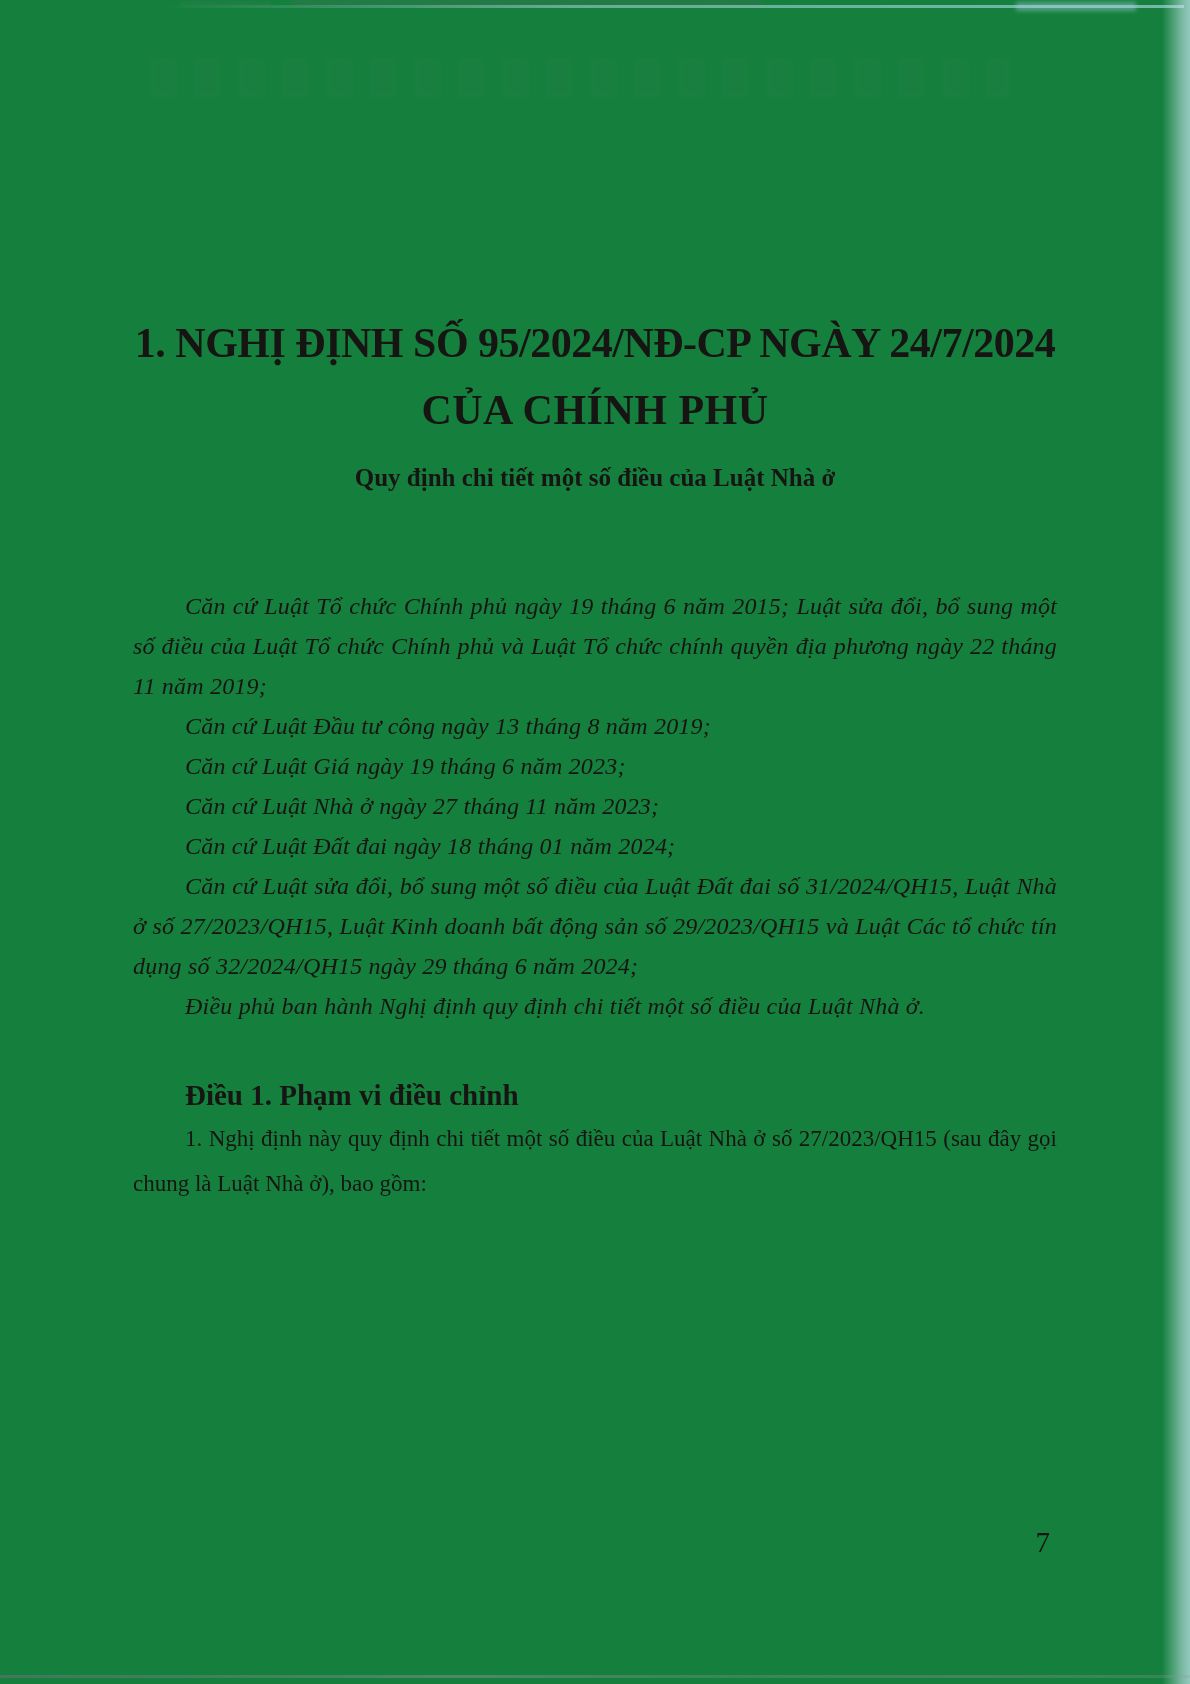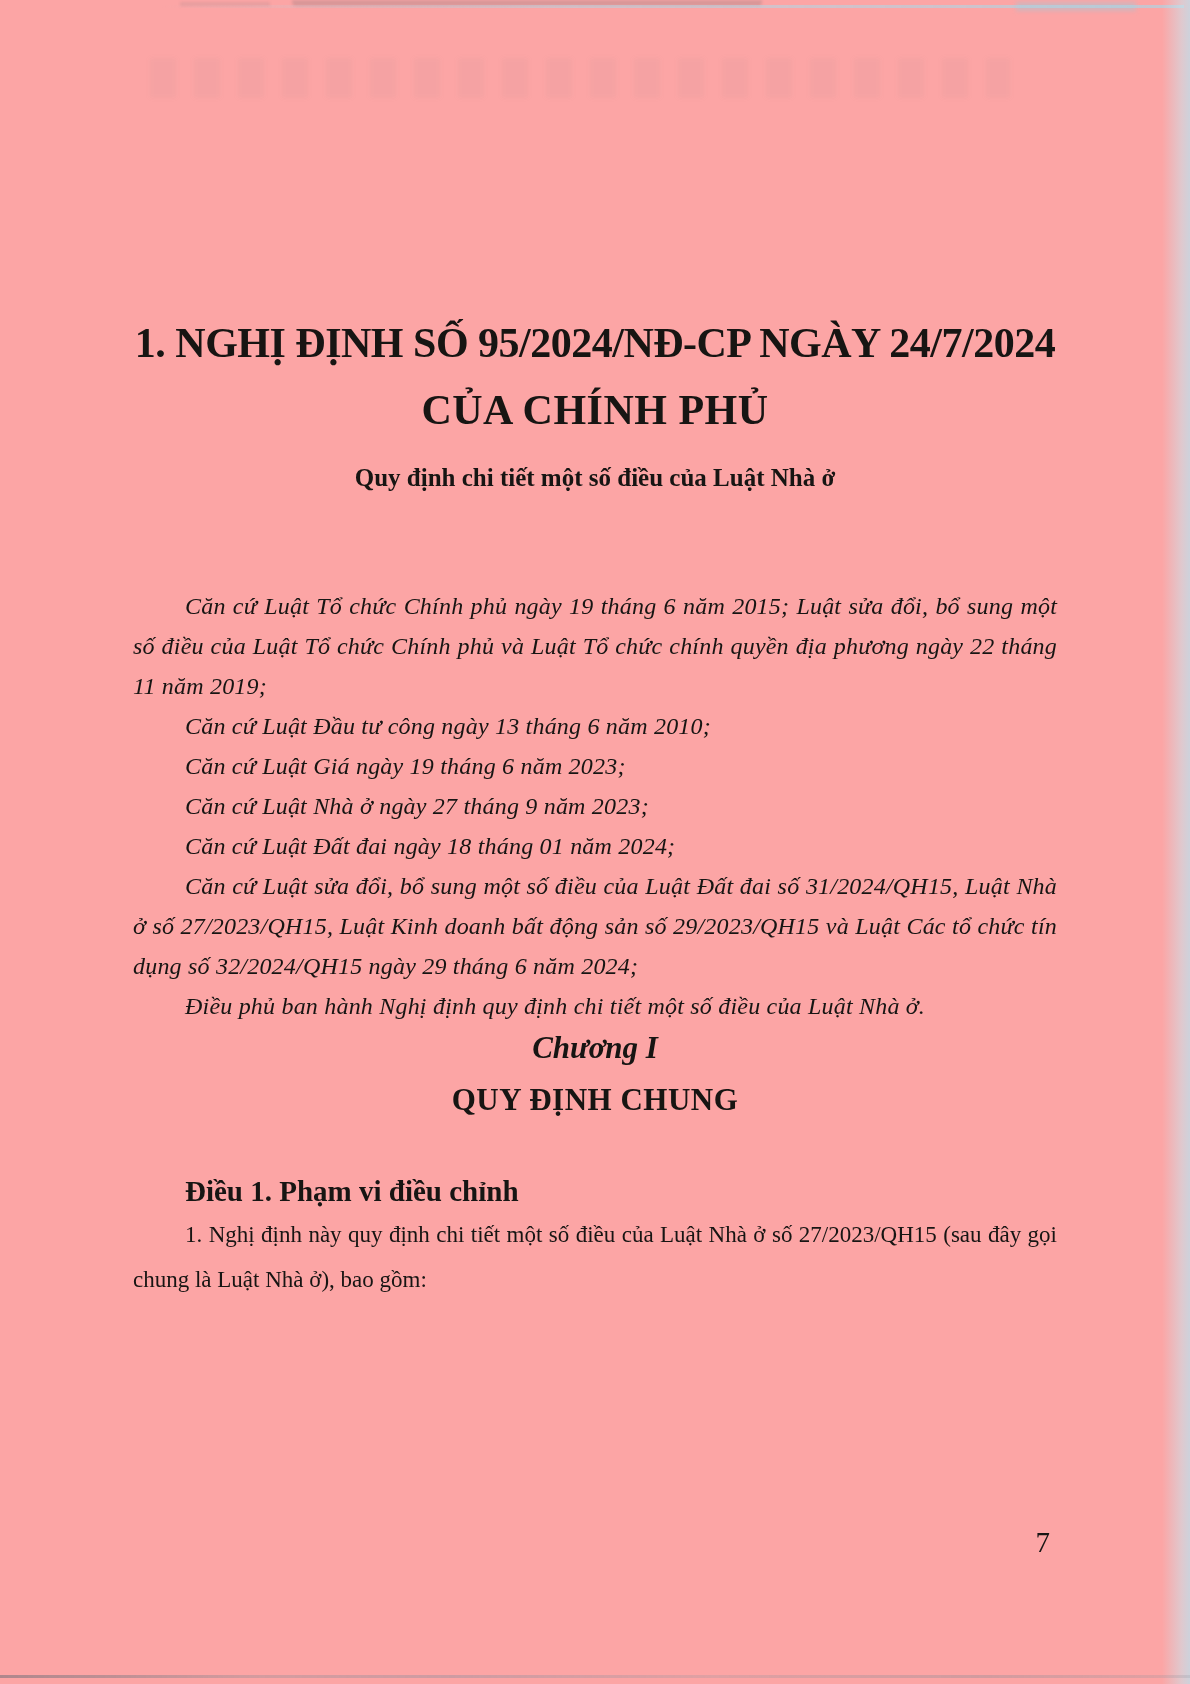--- a/index.html
+++ b/index.html
@@ -13,7 +13,7 @@
     width: 1190px;
     height: 1684px;
     margin: 0 auto;
-    background: #fca5a5;
+    background: #15803d;
     overflow: hidden;
     font-family: "Liberation Serif", "DejaVu Serif", serif;
     color: #171513;

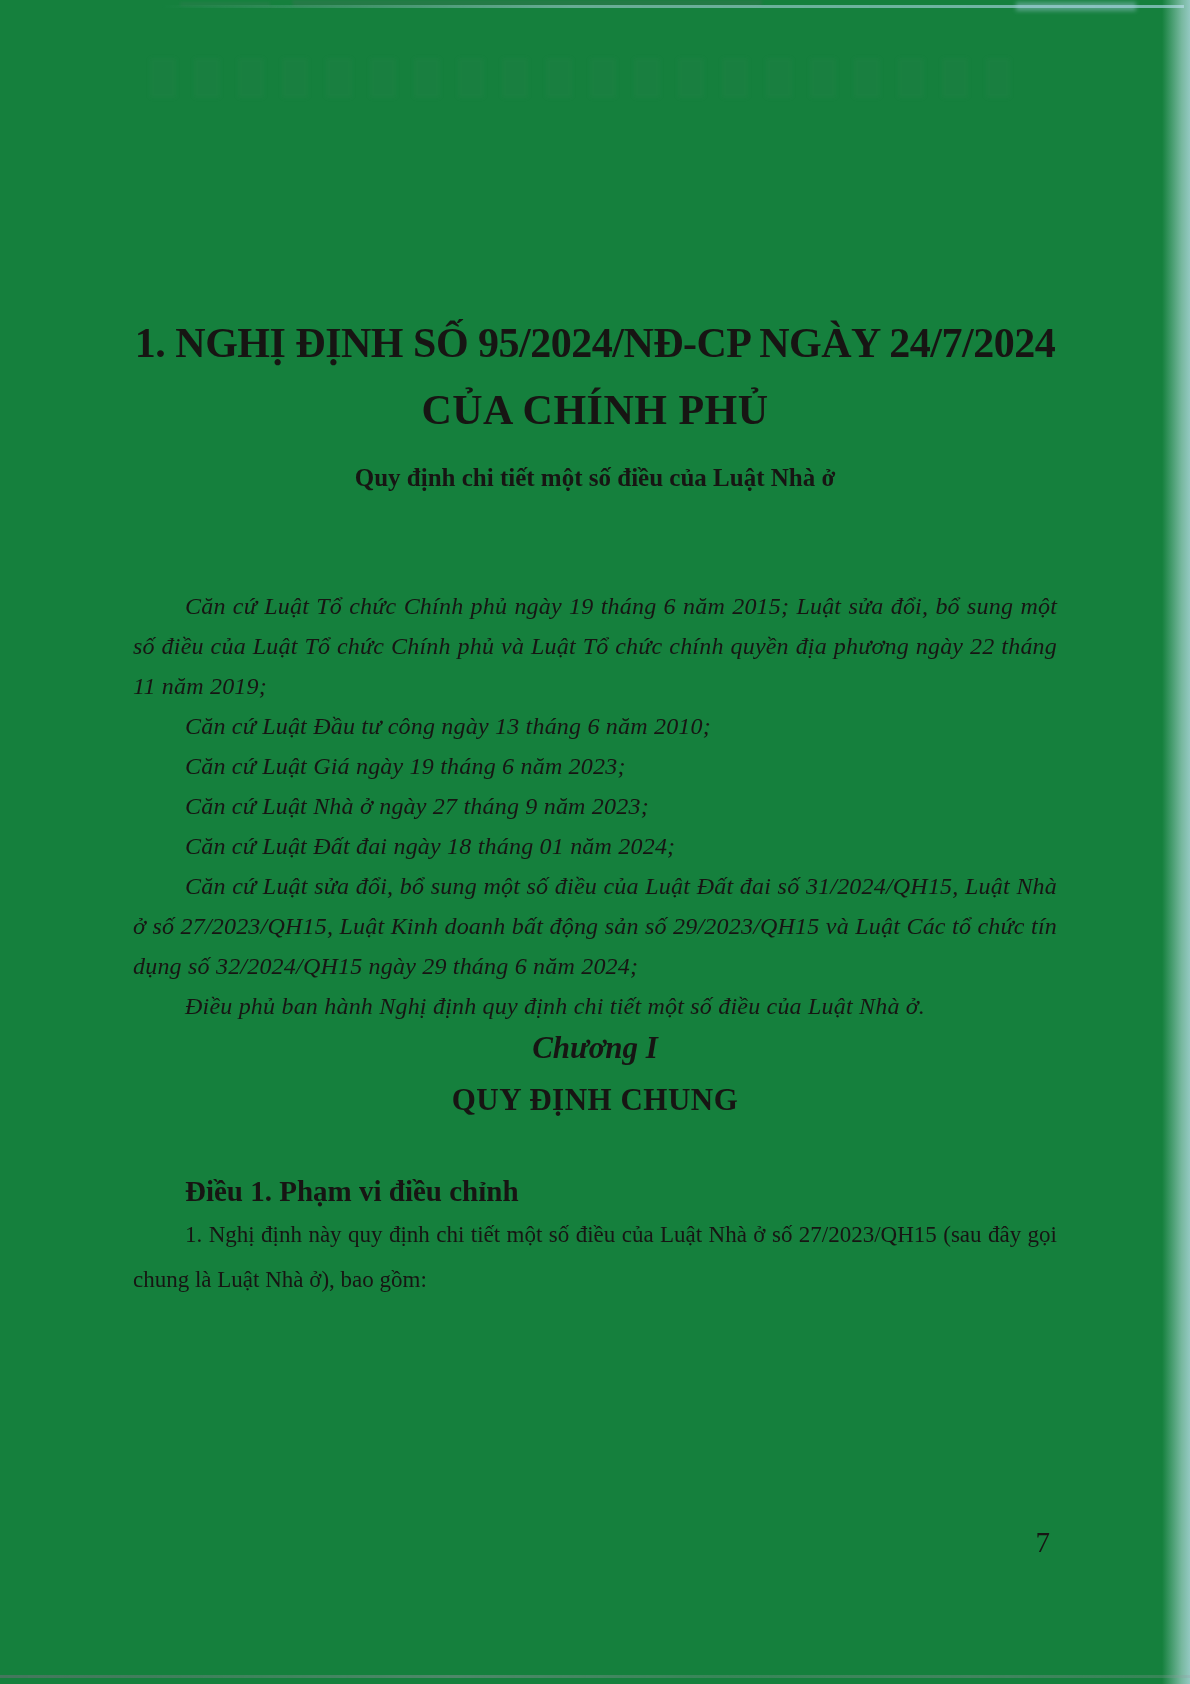--- a/index.html
+++ b/index.html
@@ -143,7 +143,7 @@
 
     <div class="preamble">
       <p>Căn cứ Luật Tổ chức Chính phủ ngày 19 tháng 6 năm 2015; Luật sửa đổi, bổ sung một số điều của Luật Tổ chức Chính phủ và Luật Tổ chức chính quyền địa phương ngày 22 tháng 11 năm 2019;</p>
-      <p>Căn cứ Luật Đầu tư công ngày 13 tháng 6 năm 2010;</p>
+      <p>Căn cứ Luật Đầu tư công ngày 13 tháng 8 năm 2019;</p>
       <p>Căn cứ Luật Giá ngày 19 tháng 6 năm 2023;</p>
       <p>Căn cứ Luật Nhà ở ngày 27 tháng 9 năm 2023;</p>
       <p>Căn cứ Luật Đất đai ngày 18 tháng 01 năm 2024;</p>

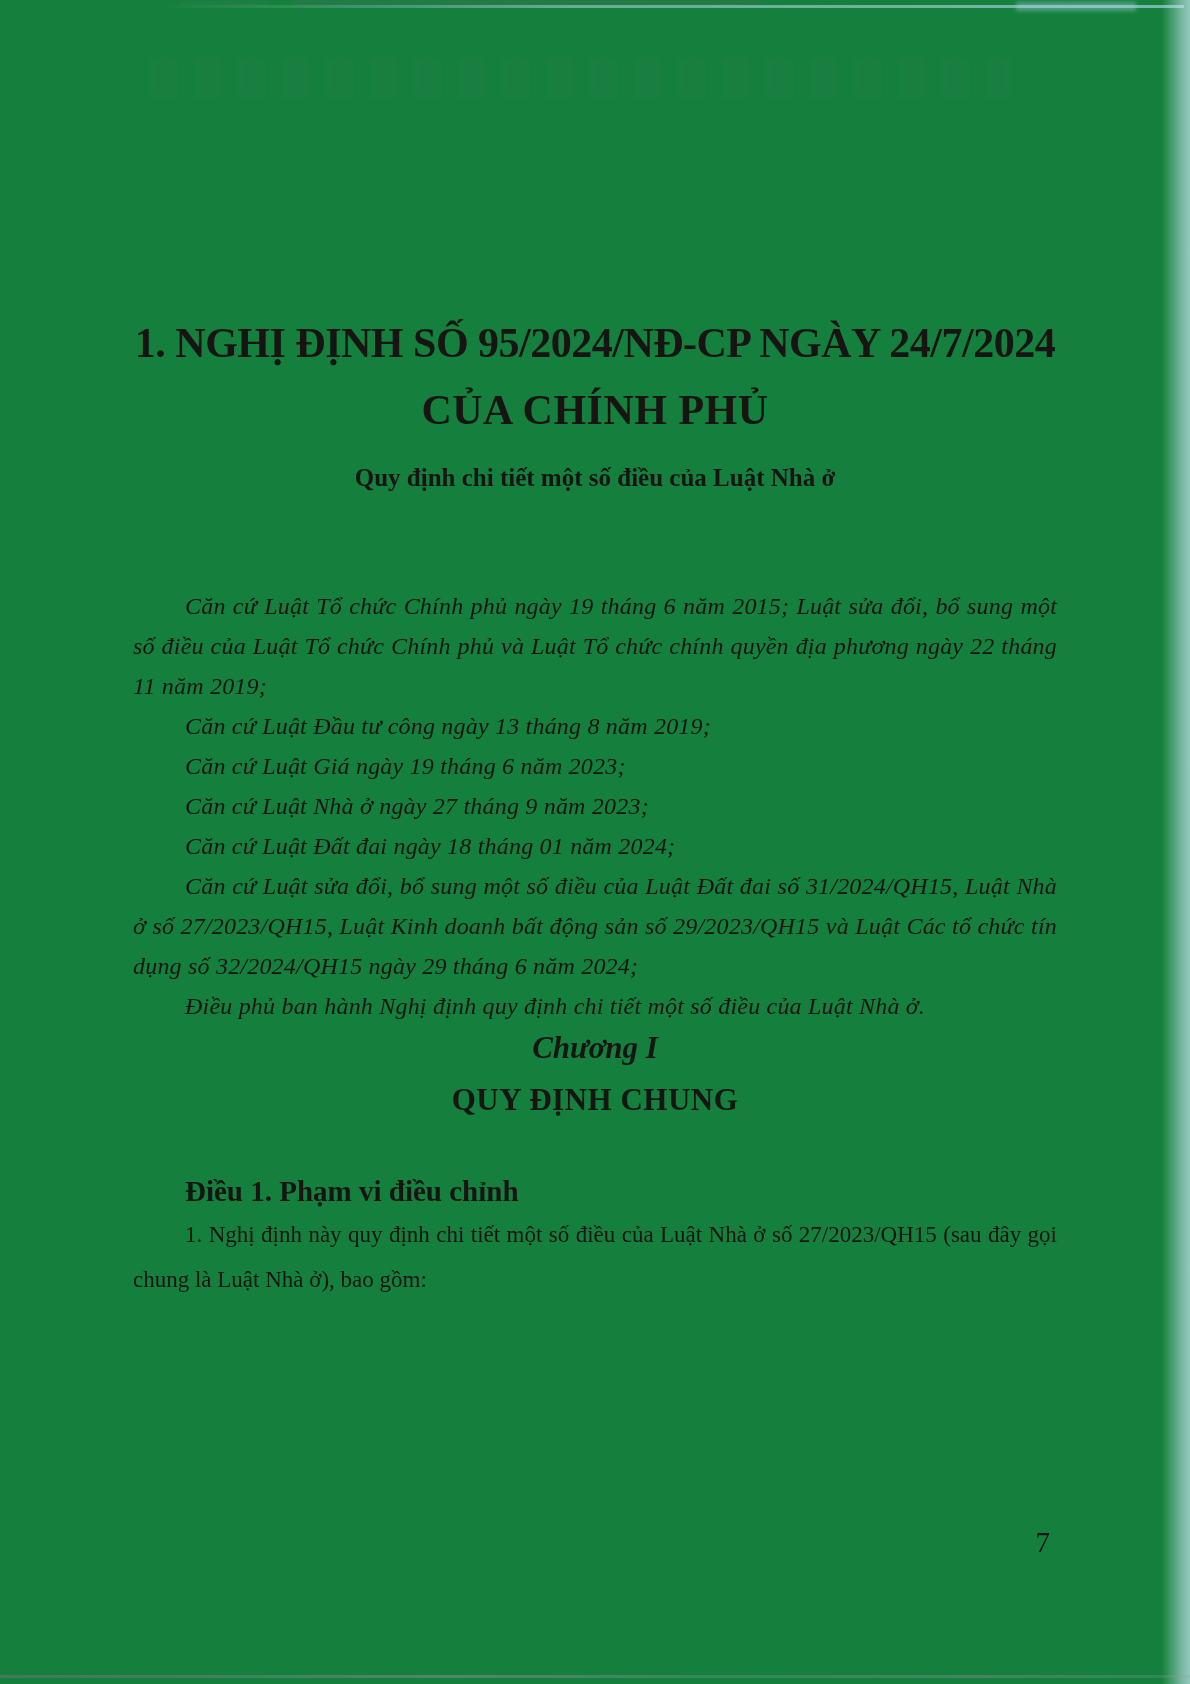--- a/index.html
+++ b/index.html
@@ -145,7 +145,7 @@
       <p>Căn cứ Luật Tổ chức Chính phủ ngày 19 tháng 6 năm 2015; Luật sửa đổi, bổ sung một số điều của Luật Tổ chức Chính phủ và Luật Tổ chức chính quyền địa phương ngày 22 tháng 11 năm 2019;</p>
       <p>Căn cứ Luật Đầu tư công ngày 13 tháng 8 năm 2019;</p>
       <p>Căn cứ Luật Giá ngày 19 tháng 6 năm 2023;</p>
-      <p>Căn cứ Luật Nhà ở ngày 27 tháng 9 năm 2023;</p>
+      <p>Căn cứ Luật Nhà ở ngày 27 tháng 11 năm 2023;</p>
       <p>Căn cứ Luật Đất đai ngày 18 tháng 01 năm 2024;</p>
       <p>Căn cứ Luật sửa đổi, bổ sung một số điều của Luật Đất đai số 31/2024/QH15, Luật Nhà ở số 27/2023/QH15, Luật Kinh doanh bất động sản số 29/2023/QH15 và Luật Các tổ chức tín dụng số 32/2024/QH15 ngày 29 tháng 6 năm 2024;</p>
       <p>Điều phủ ban hành Nghị định quy định chi tiết một số điều của Luật Nhà ở.</p>

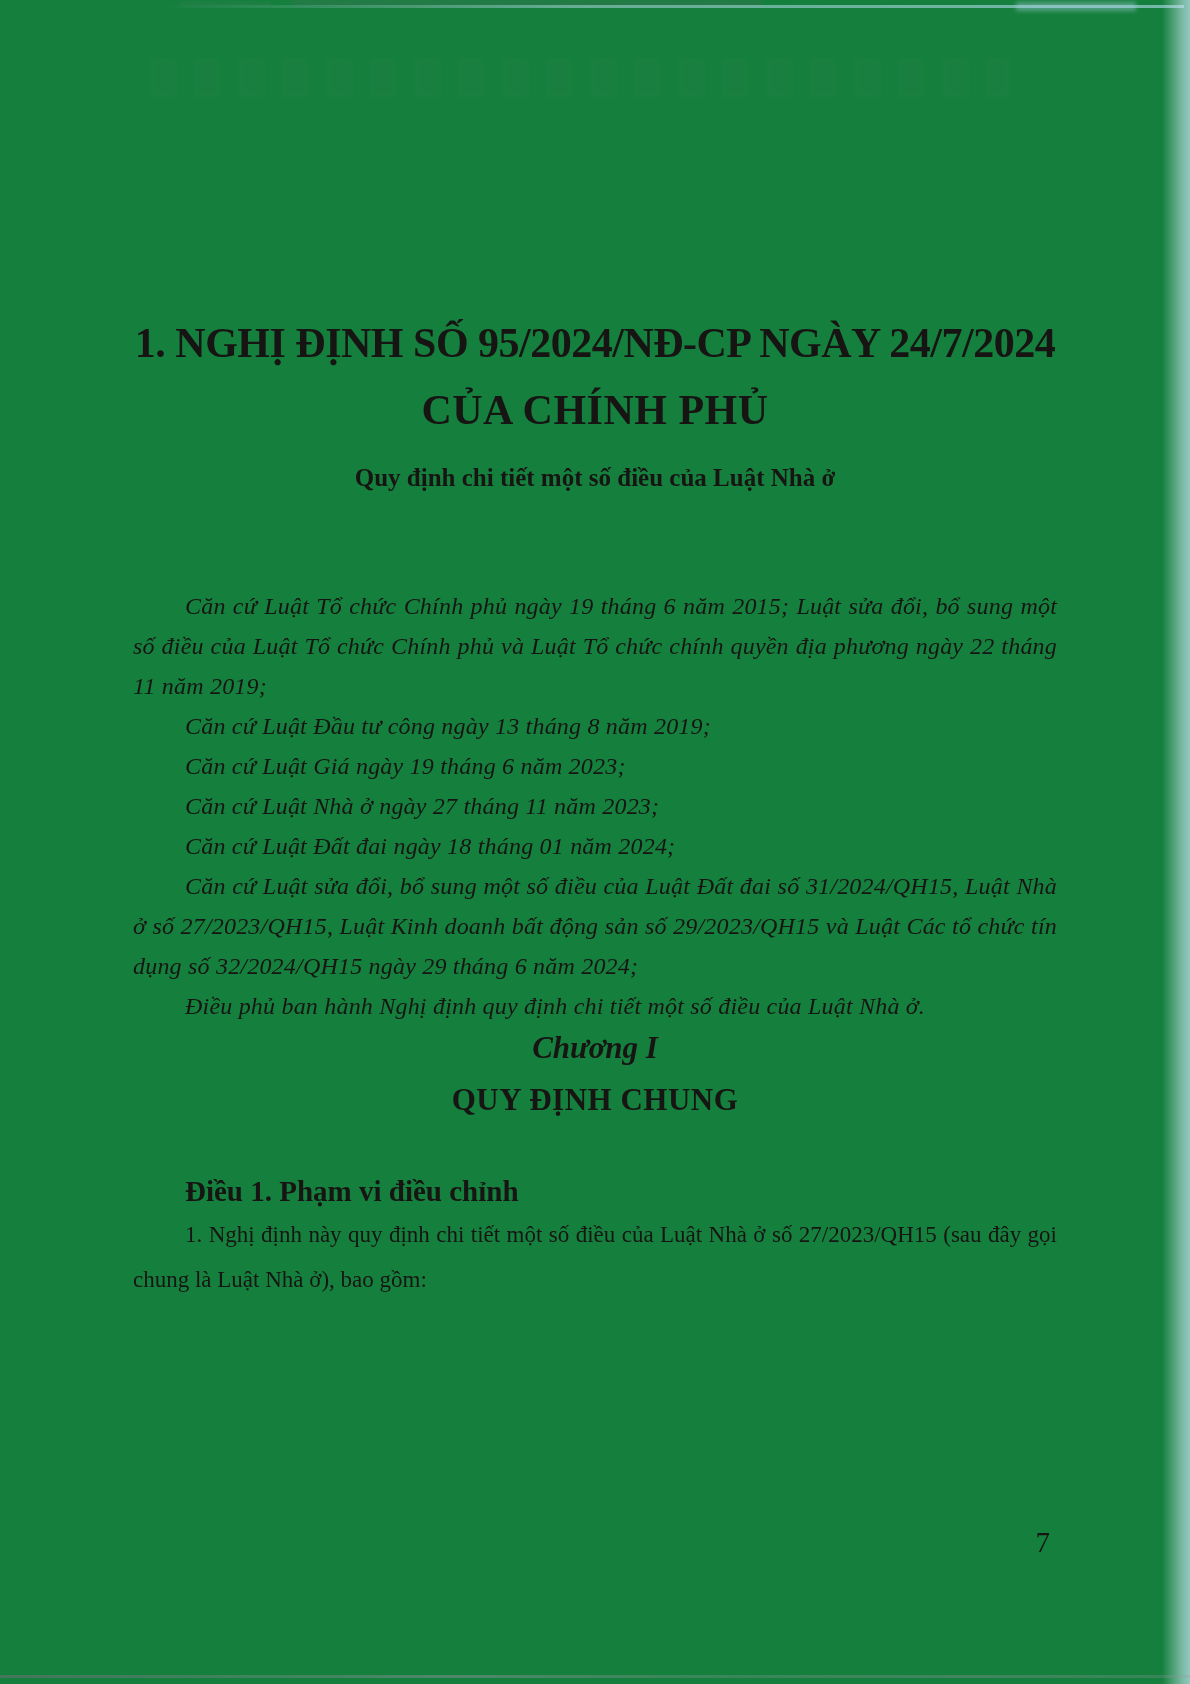--- a/index.html
+++ b/index.html
@@ -151,10 +151,6 @@
       <p>Điều phủ ban hành Nghị định quy định chi tiết một số điều của Luật Nhà ở.</p>
     </div>
 
-    <div class="chapter-block">
-      <p class="chapter-number">Chương I</p>
-      <p class="chapter-title">QUY ĐỊNH CHUNG</p>
-    </div>
 
     <p class="article-heading">Điều 1. Phạm vi điều chỉnh</p>
     <div class="article-body">

